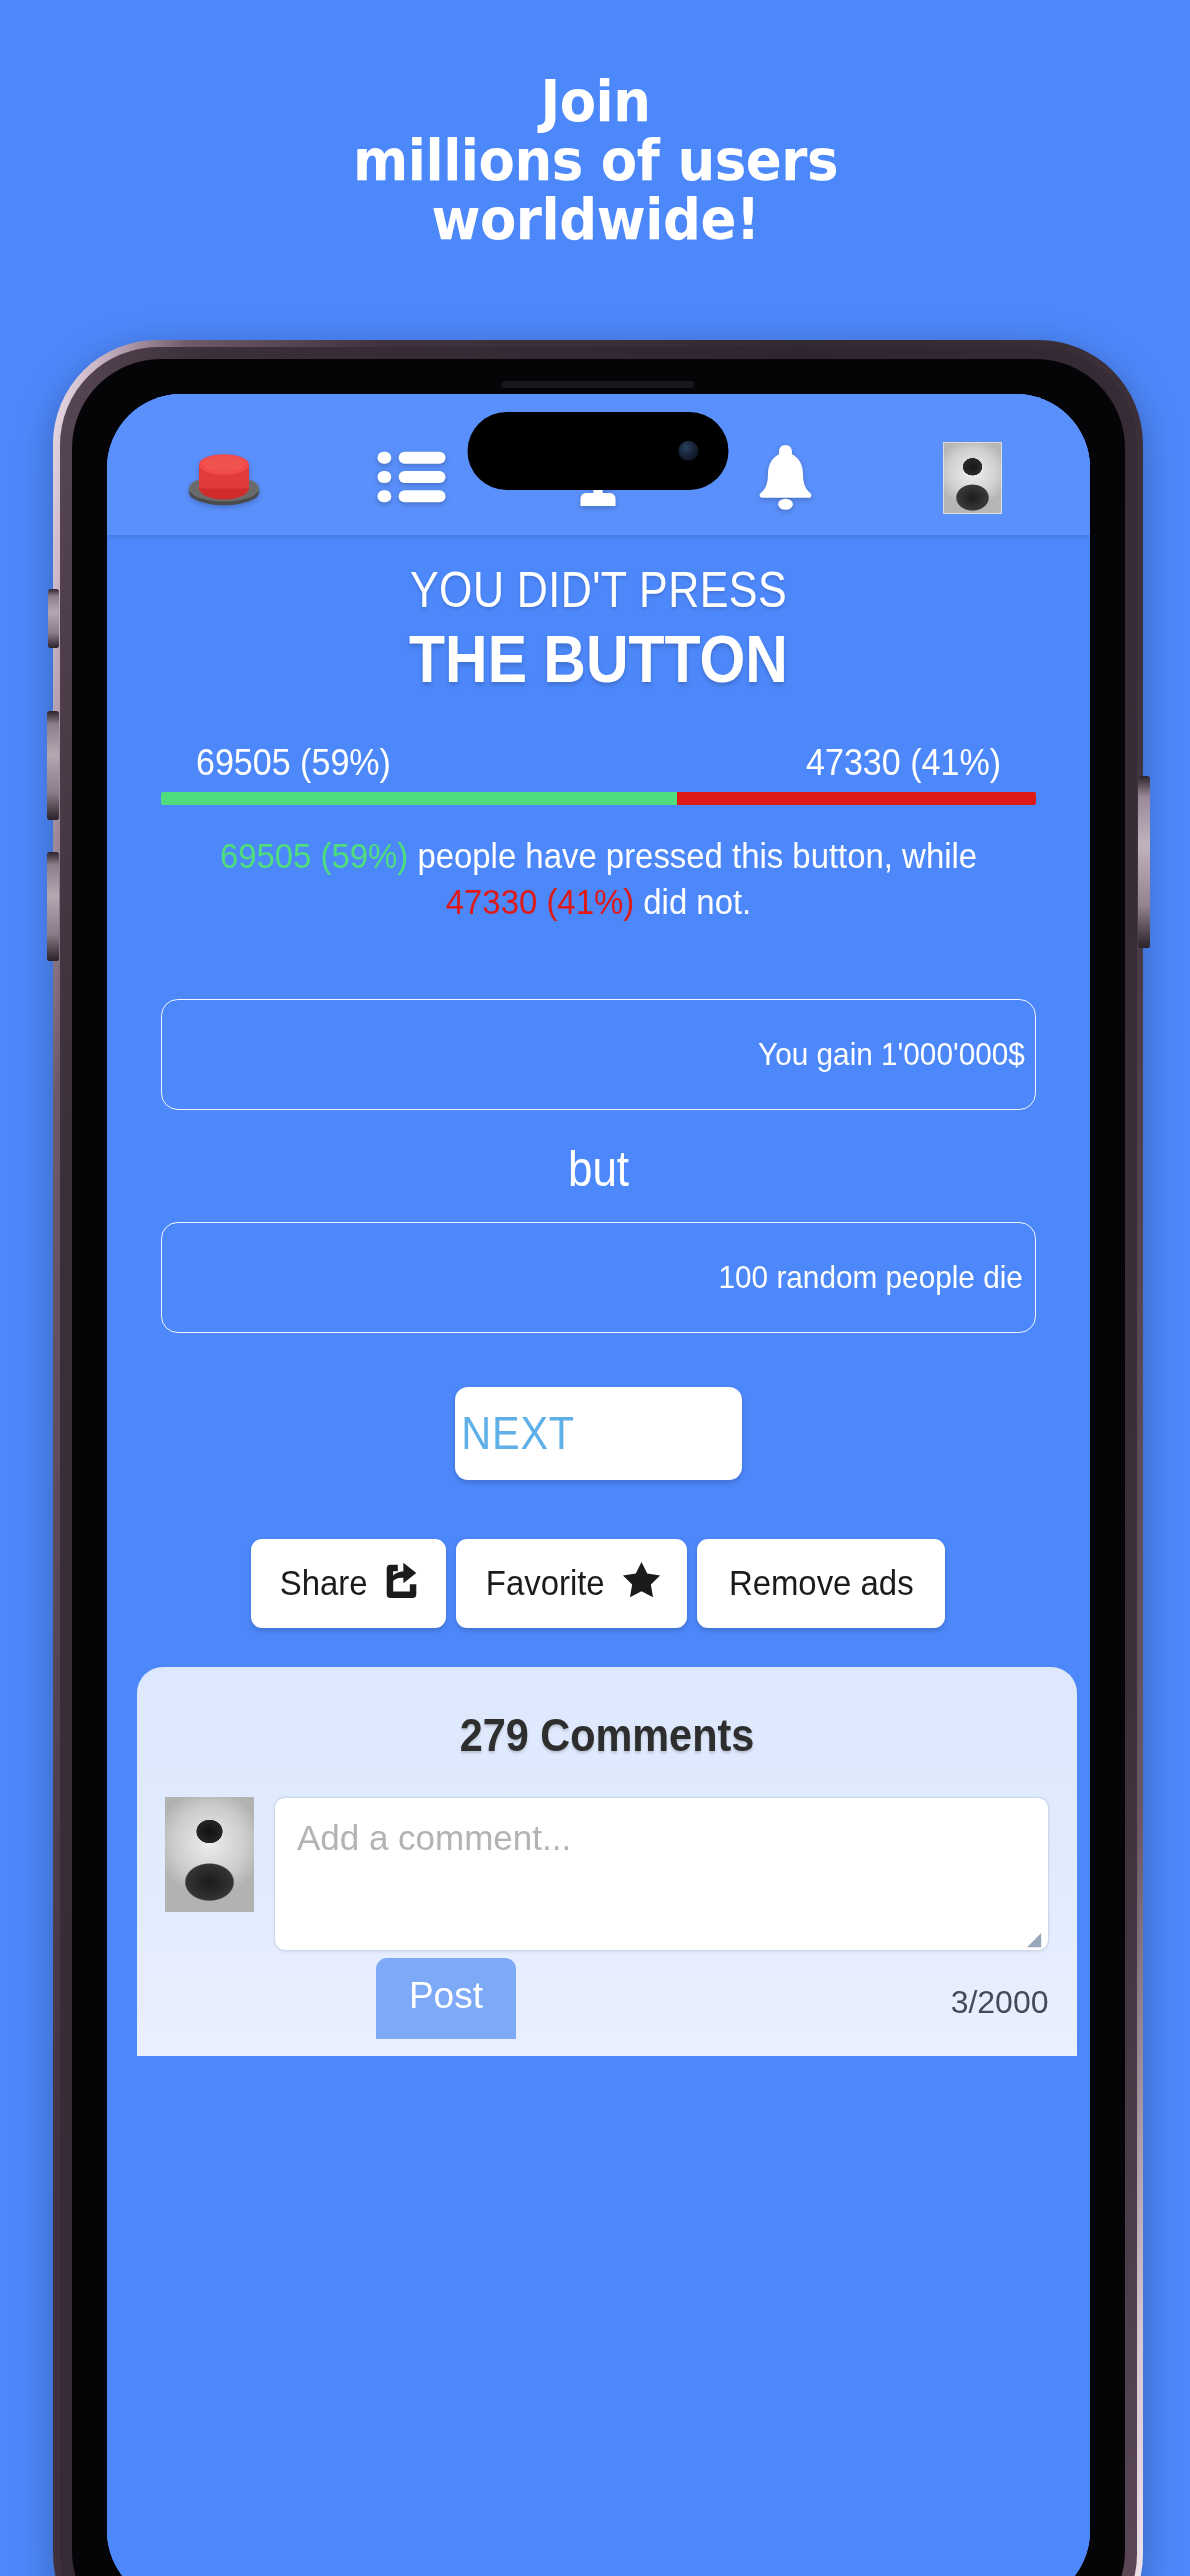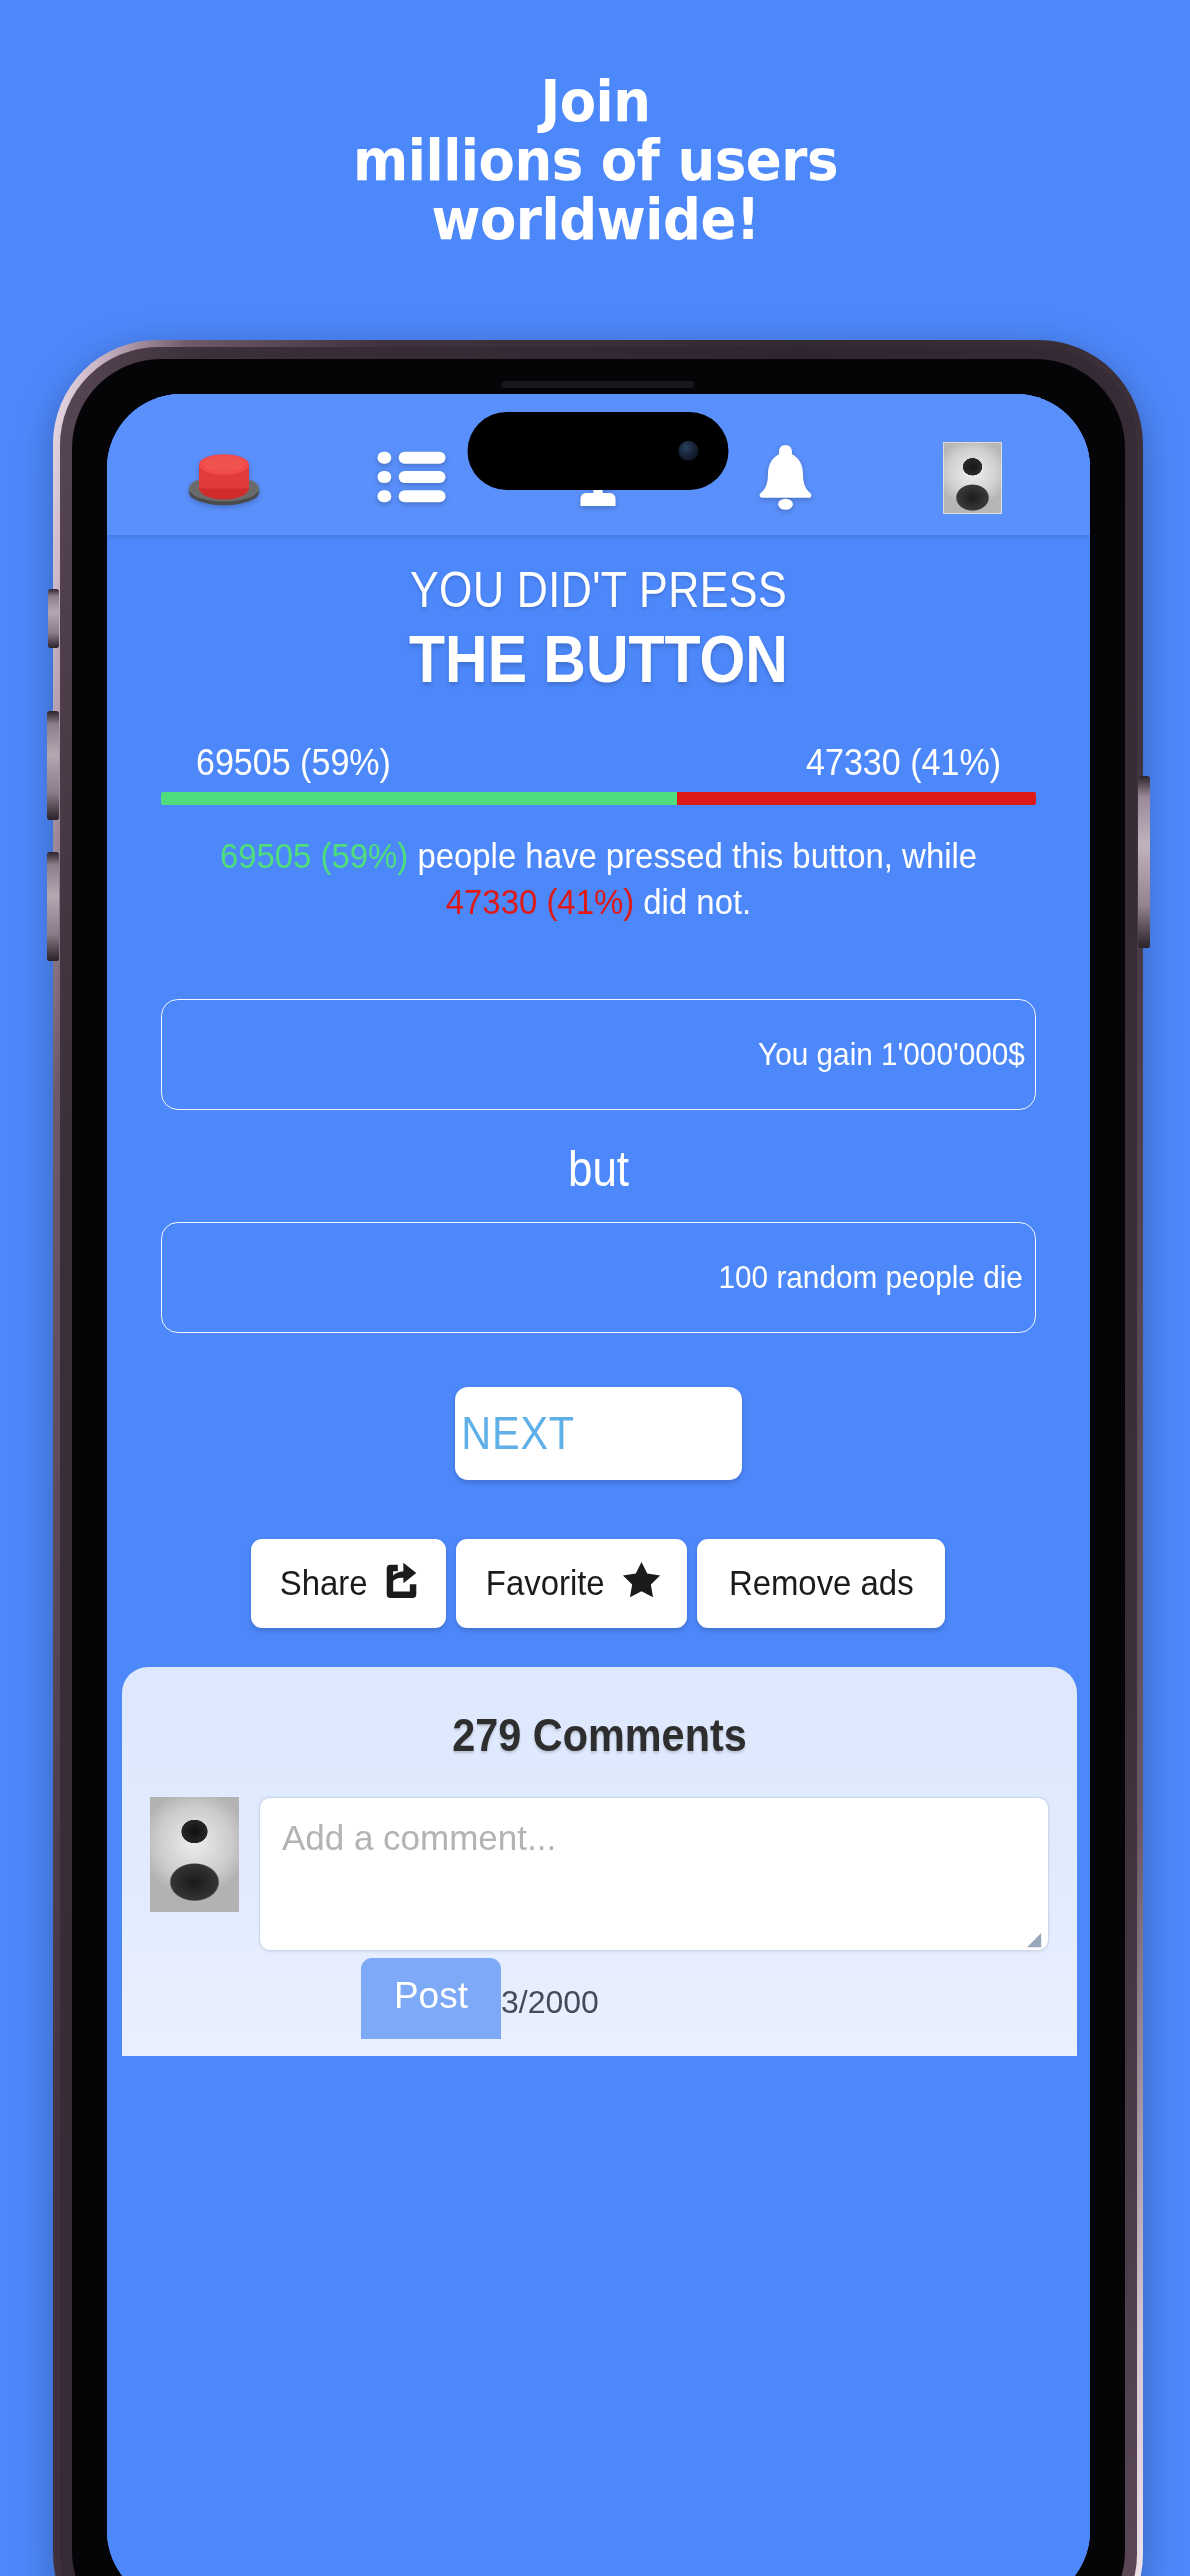--- a/index.html
+++ b/index.html
@@ -286,7 +286,7 @@
 
   
   .comments {
-    margin: 39px 13px 0 15px;
+    margin: 39px 13px 0 30px;
     background: linear-gradient(180deg, #dde8fd 0%, #e3ecfe 60%, #e9f0ff 100%);
     border-radius: 26px 26px 0 0;
     padding: 41px 28px 0 28px;

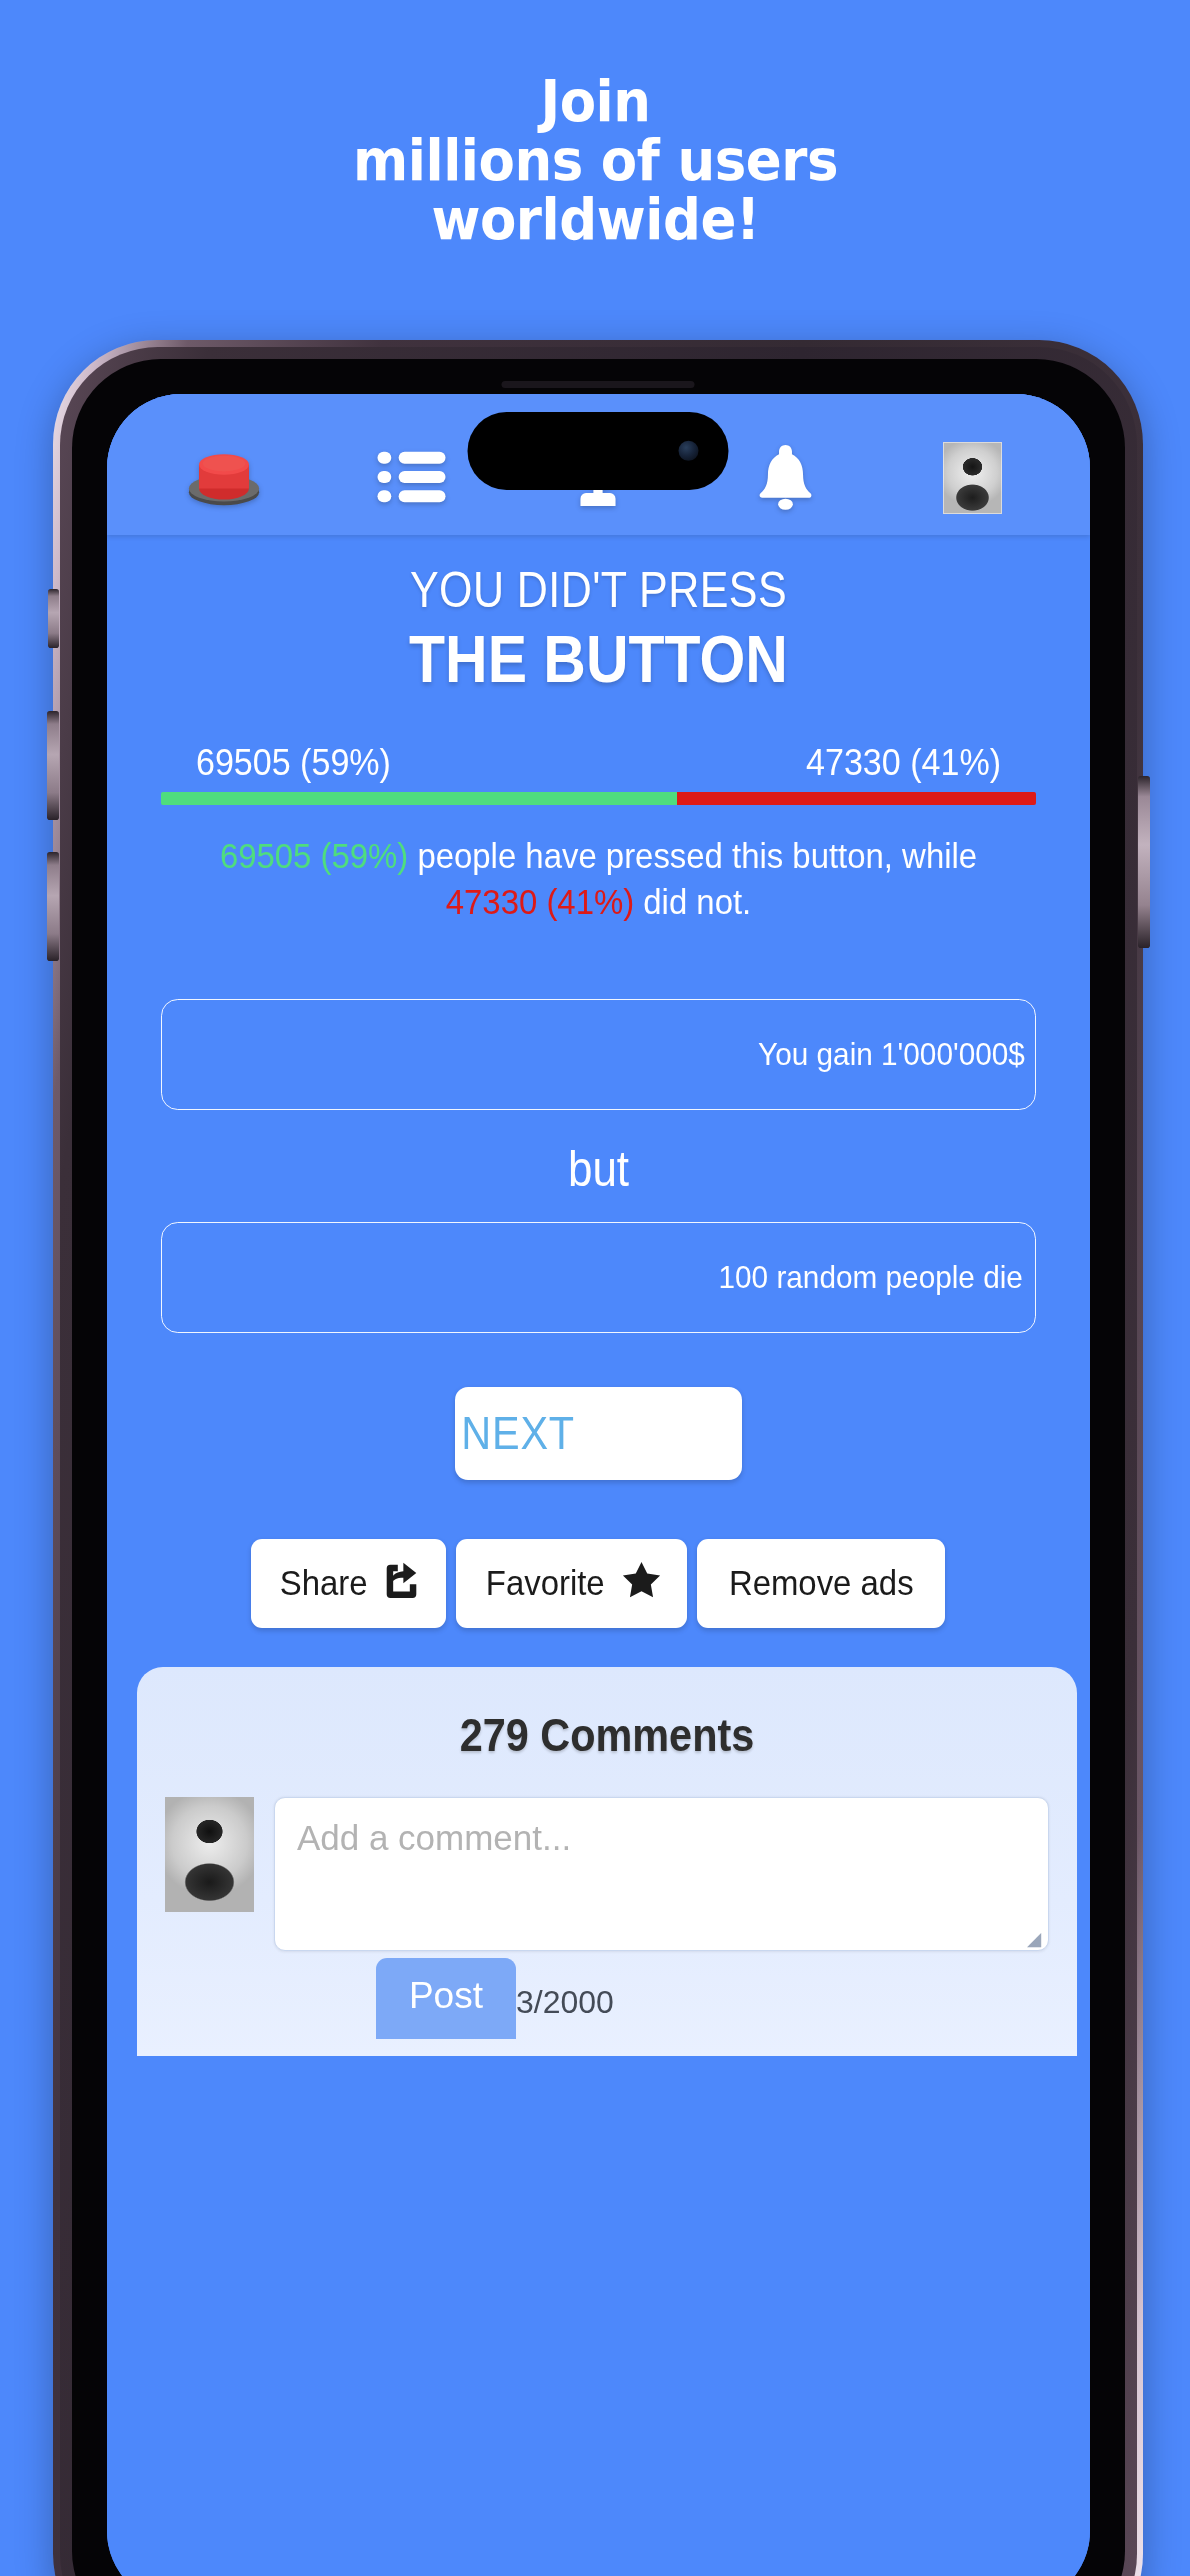--- a/index.html
+++ b/index.html
@@ -341,7 +341,7 @@
   .compose-meta {
     display: flex;
     align-items: flex-start;
-    justify-content: flex-start;
+    justify-content: space-between;
     margin-top: 7.4px;
   }
   .post-btn {

